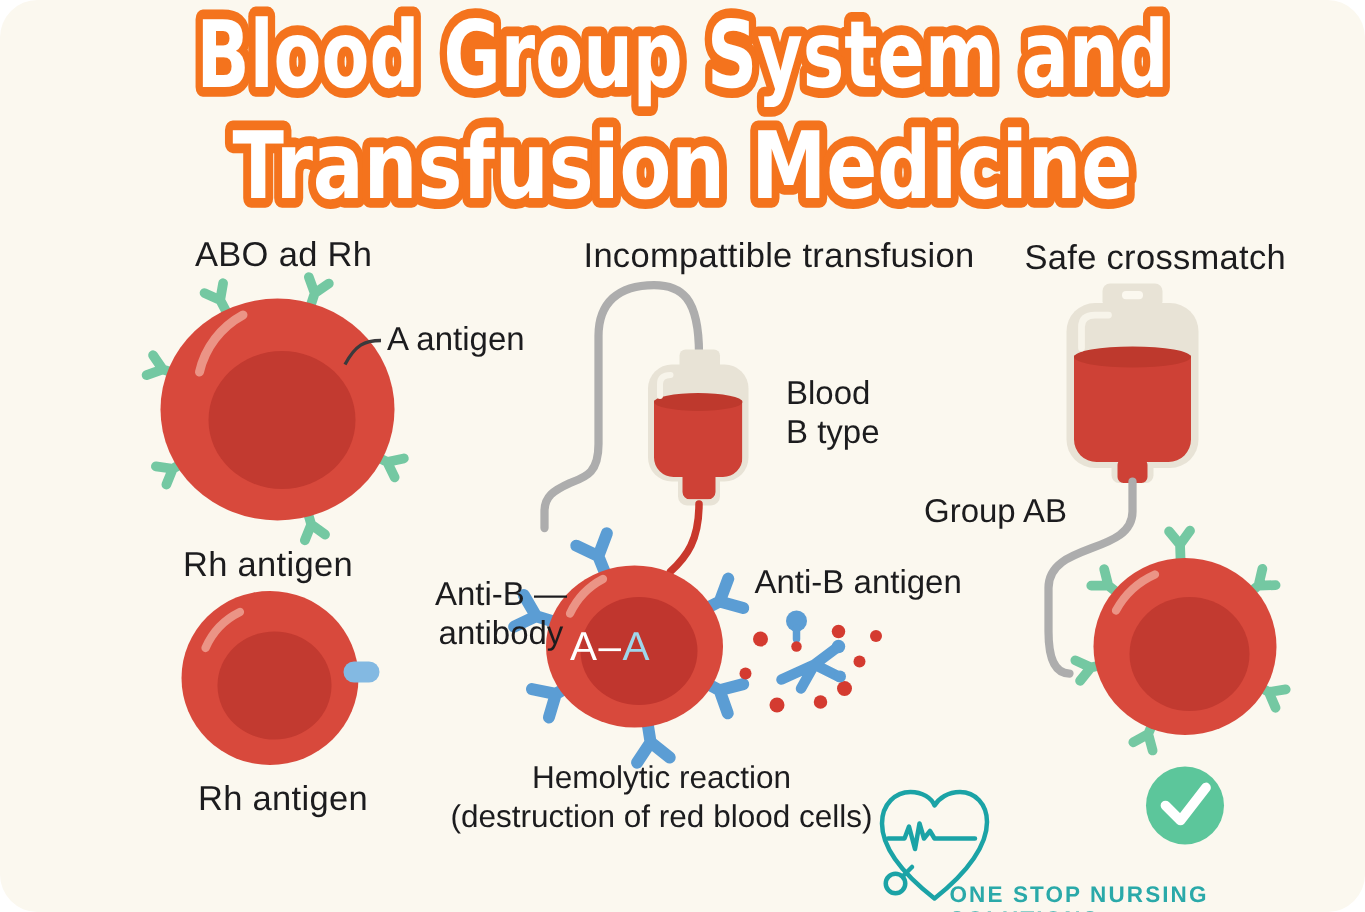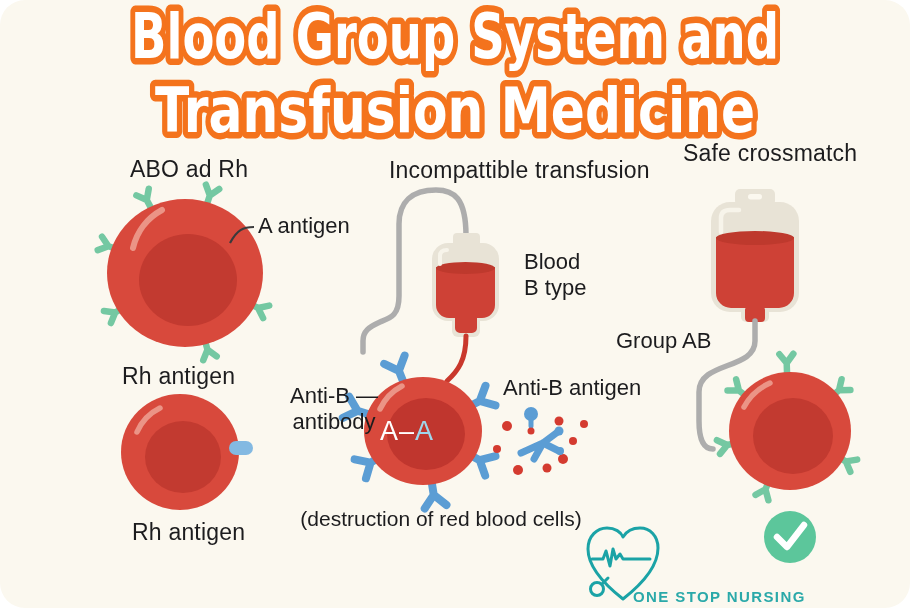--- a/index.html
+++ b/index.html
@@ -203,7 +203,7 @@
     <div>(destruction of red blood cells)</div>
   </div>
 
-  <div class="lbl heading" style="left:683px;top:140px;">Safe crossmatch</div>
+  <div class="lbl heading" style="left:683px;top:158px;">Safe crossmatch</div>
 
   <div class="lbl" style="left:616px;top:328px;">Group AB</div>
 

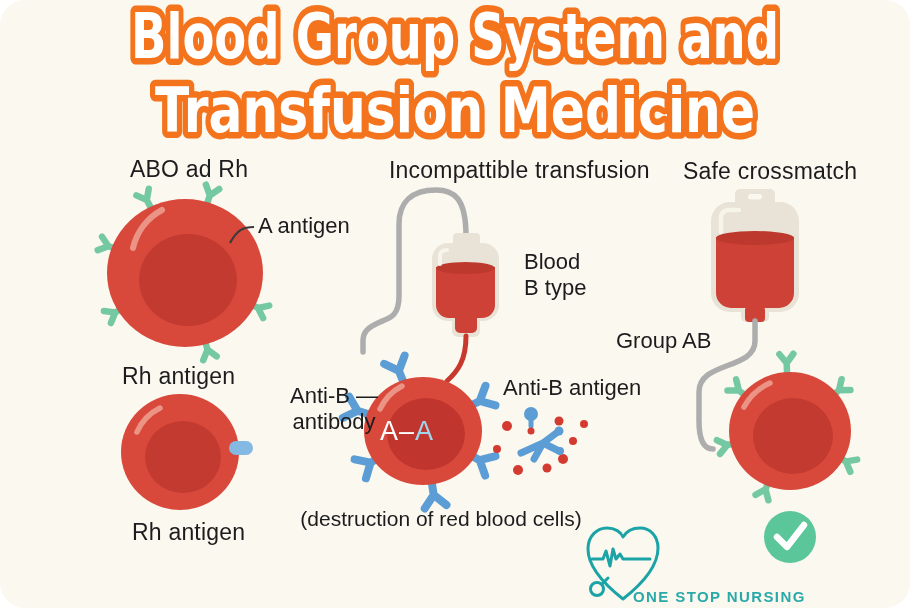--- a/index.html
+++ b/index.html
@@ -200,6 +200,7 @@
   </div>
 
   <div class="lbl center" style="left:291px;top:506px;width:300px;font-size:21px;">
+    <div>Hemolytic reaction</div>
     <div>(destruction of red blood cells)</div>
   </div>
 

